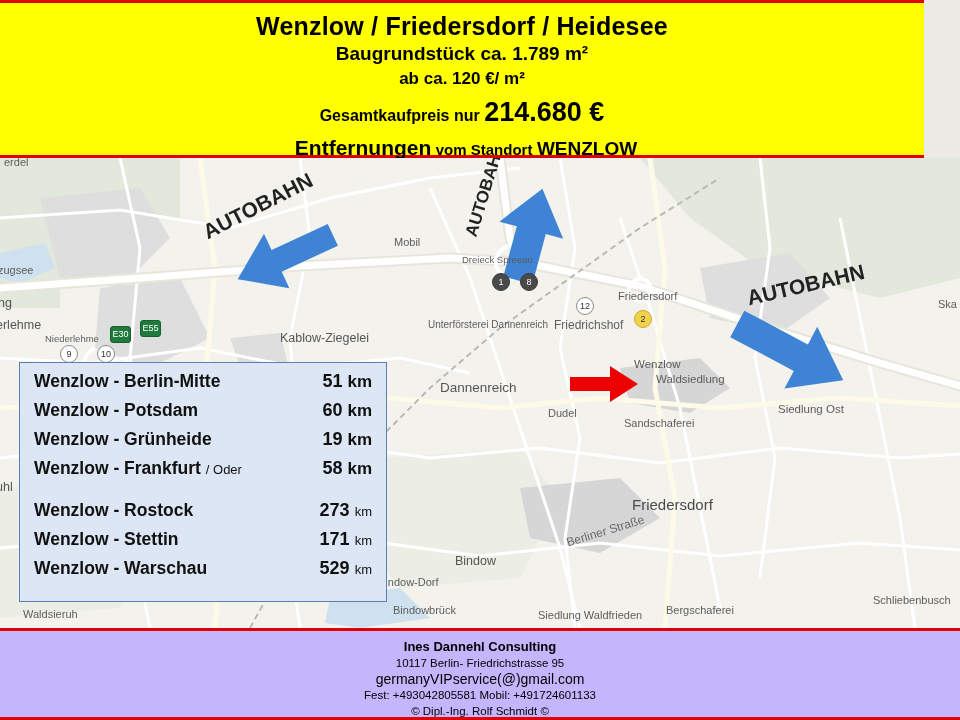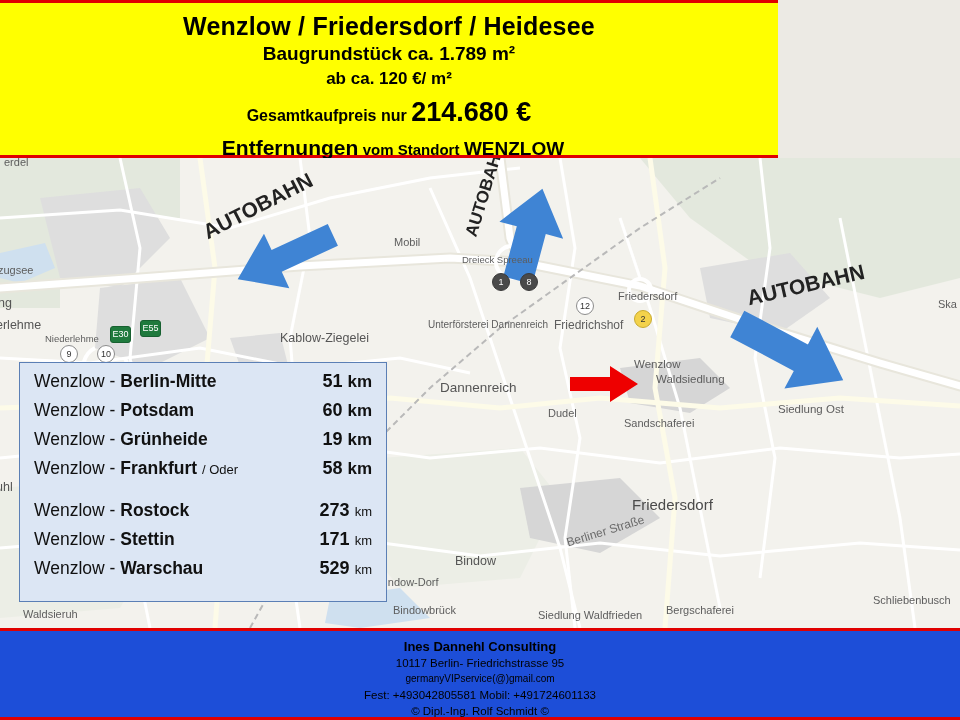--- a/index.html
+++ b/index.html
@@ -22,7 +22,7 @@
   .header {
     position: absolute;
     left: 0; top: 0;
-    width: 778px;
+    width: 924px;
     height: 158px;
     background: #ffff00;
     border-bottom: 3px solid #e00000;

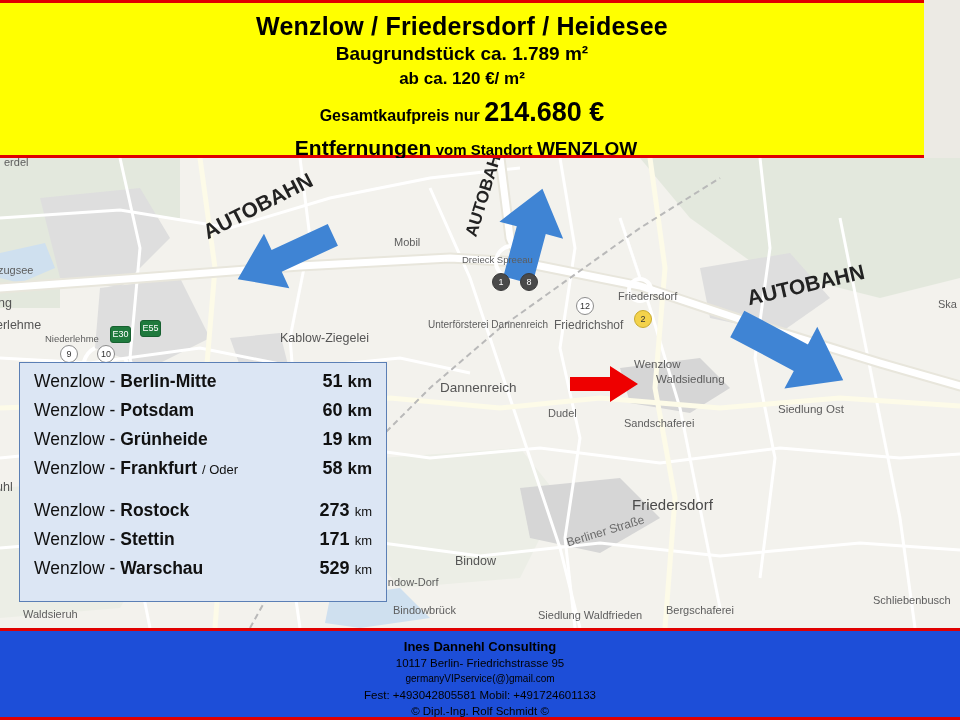--- a/index.html
+++ b/index.html
@@ -153,7 +153,7 @@
     color: #111;
     white-space: nowrap;
   }
-  .dist-name .lead { font-weight: normal; }
+  .dist-name .lead { font-weight: bold; }
   .dist-name .oder { font-size: 13px; font-weight: normal; }
   .dist-val {
     width: 92px;

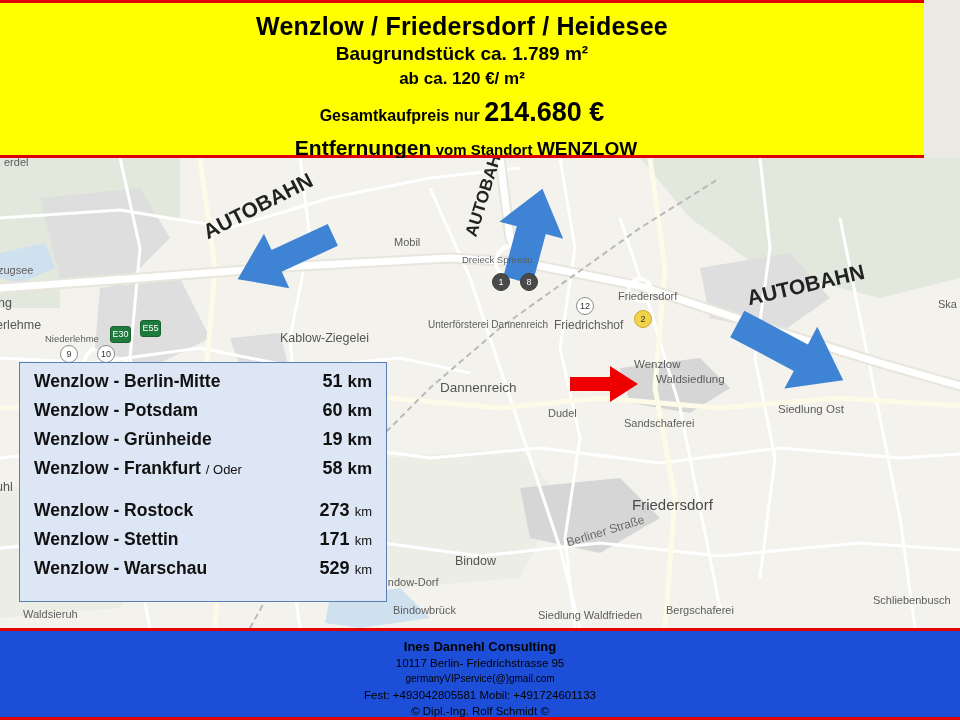--- a/index.html
+++ b/index.html
@@ -73,7 +73,7 @@
     left: 0; bottom: 0;
     width: 960px;
     height: 92px;
-    background: #1d4ed8;
+    background: #c4b5fd;
     border-top: 3px solid #e00000;
     border-bottom: 3px solid #e00000;
     box-sizing: border-box;

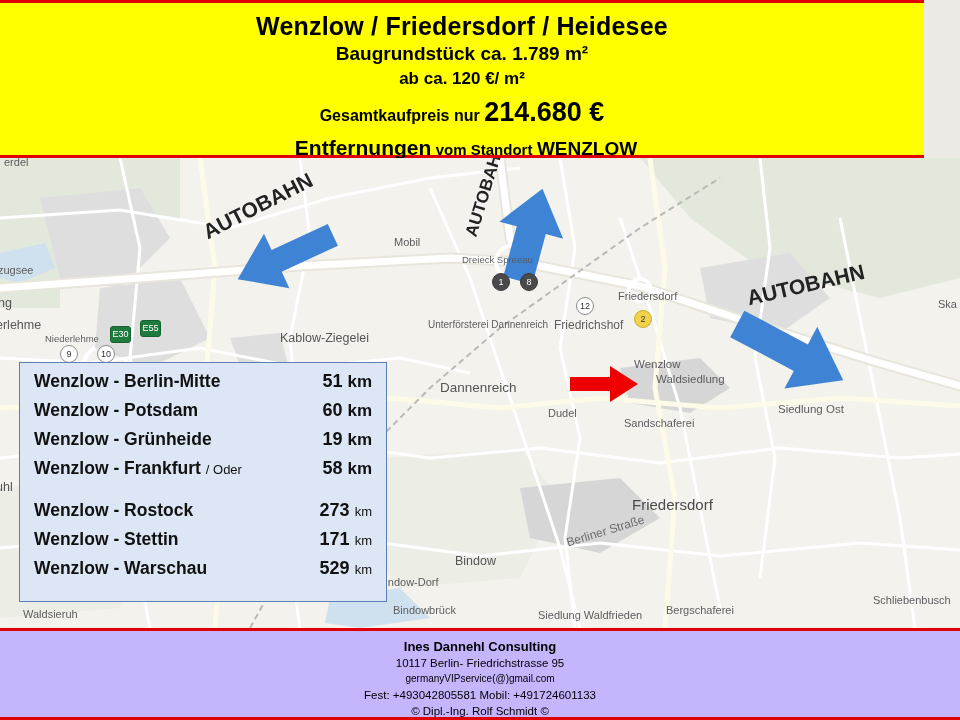--- a/index.html
+++ b/index.html
@@ -83,7 +83,7 @@
   }
   .f1 { font-size: 13px; font-weight: bold; line-height: 17px; }
   .f2 { font-size: 11.5px; line-height: 16px; }
-  .f3 { font-size: 10px; line-height: 16px; }
+  .f3 { font-size: 14px; line-height: 16px; }
   .f4 { font-size: 11.5px; line-height: 16px; }
   .f5 { font-size: 11.5px; line-height: 16px; }
 

